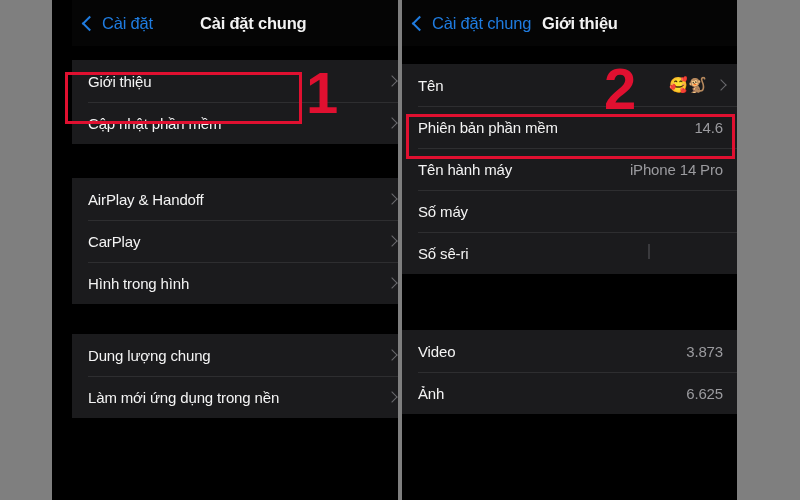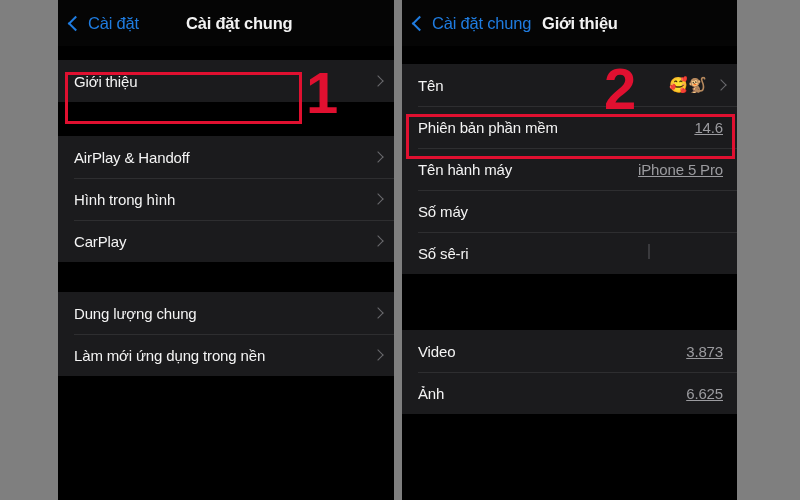--- a/index.html
+++ b/index.html
@@ -31,7 +31,7 @@
     background: #000000;
     overflow: hidden;
   }
-  #panel-left  { left: 58px;  width: 336px; }
+  #panel-left  { left: 52px;  width: 336px; padding-left: 20px; }
   #panel-right { left: 402px; width: 335px; }
 
   .panel-divider {

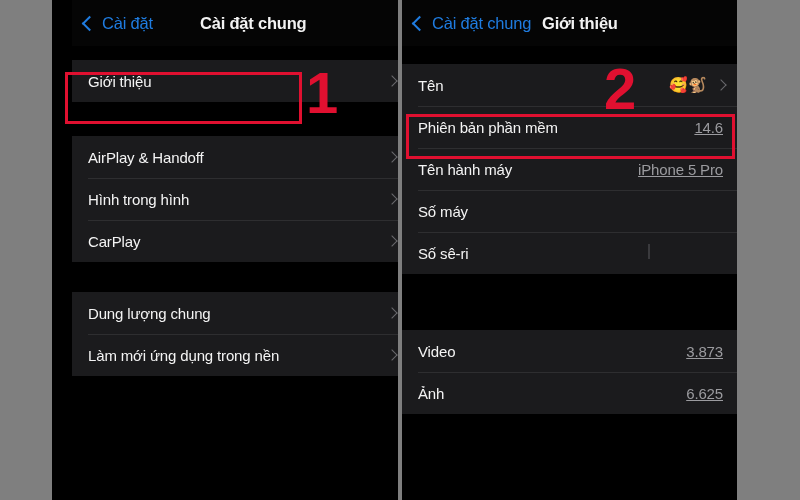--- a/index.html
+++ b/index.html
@@ -194,6 +194,11 @@
         <span class="row-spacer"></span>
         <span class="chev"></span>
       </div>
+      <div class="row">
+        <span class="row-label">Cập nhật phần mềm</span>
+        <span class="row-spacer"></span>
+        <span class="chev"></span>
+      </div>
     </div>
 
     <div class="gap" style="height:34px"></div>

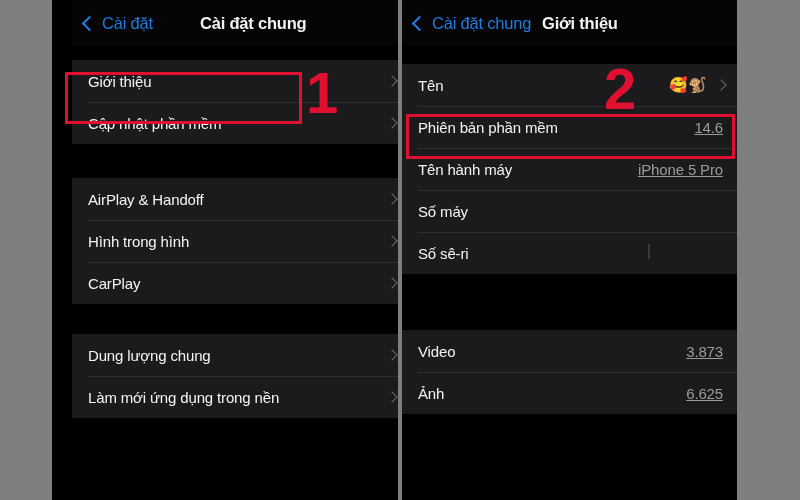--- a/index.html
+++ b/index.html
@@ -121,7 +121,6 @@
     letter-spacing: -0.15px;
     white-space: nowrap;
     margin-right: 2px;
-    text-decoration: underline;
   }
   .row-emoji {
     font-size: 15px;

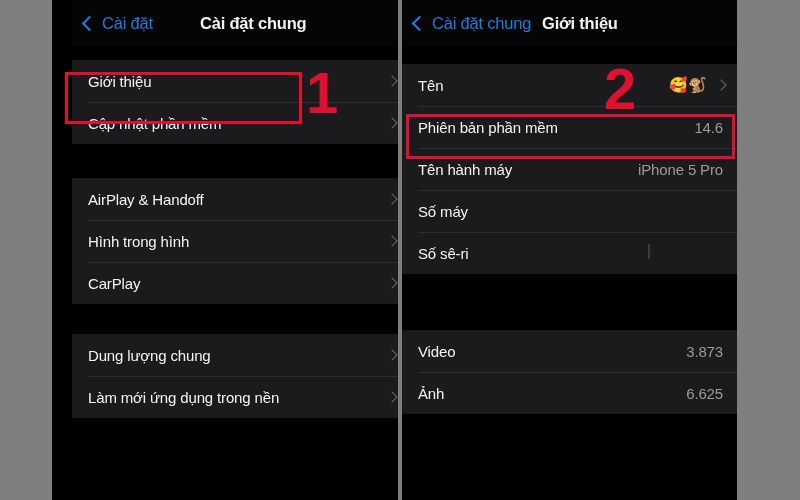--- a/index.html
+++ b/index.html
@@ -267,7 +267,7 @@
       <div class="row">
         <span class="row-label">Tên hành máy</span>
         <span class="row-spacer"></span>
-        <span class="row-value">iPhone 5 Pro</span>
+        <span class="row-value">iPhone 14 Pro</span>
       </div>
       <div class="row">
         <span class="row-label">Số máy</span>

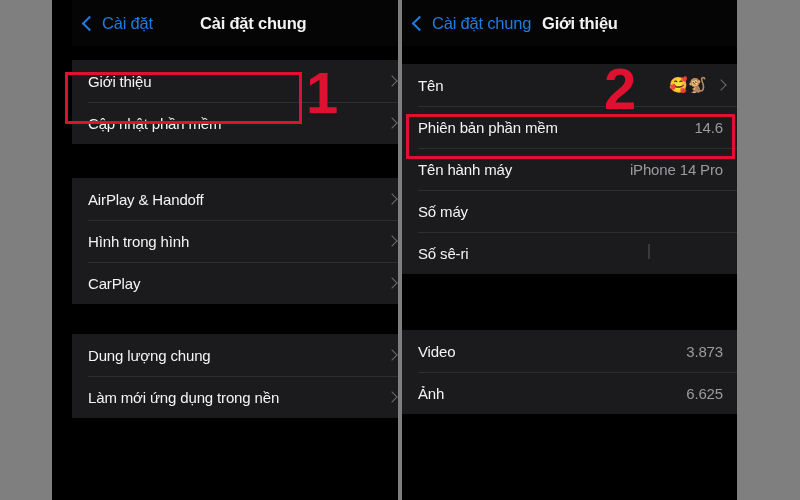--- a/index.html
+++ b/index.html
@@ -209,12 +209,12 @@
         <span class="chev"></span>
       </div>
       <div class="row">
+        <span class="row-label">CarPlay</span>
+        <span class="row-spacer"></span>
+        <span class="chev"></span>
+      </div>
+      <div class="row">
         <span class="row-label">Hình trong hình</span>
-        <span class="row-spacer"></span>
-        <span class="chev"></span>
-      </div>
-      <div class="row">
-        <span class="row-label">CarPlay</span>
         <span class="row-spacer"></span>
         <span class="chev"></span>
       </div>

